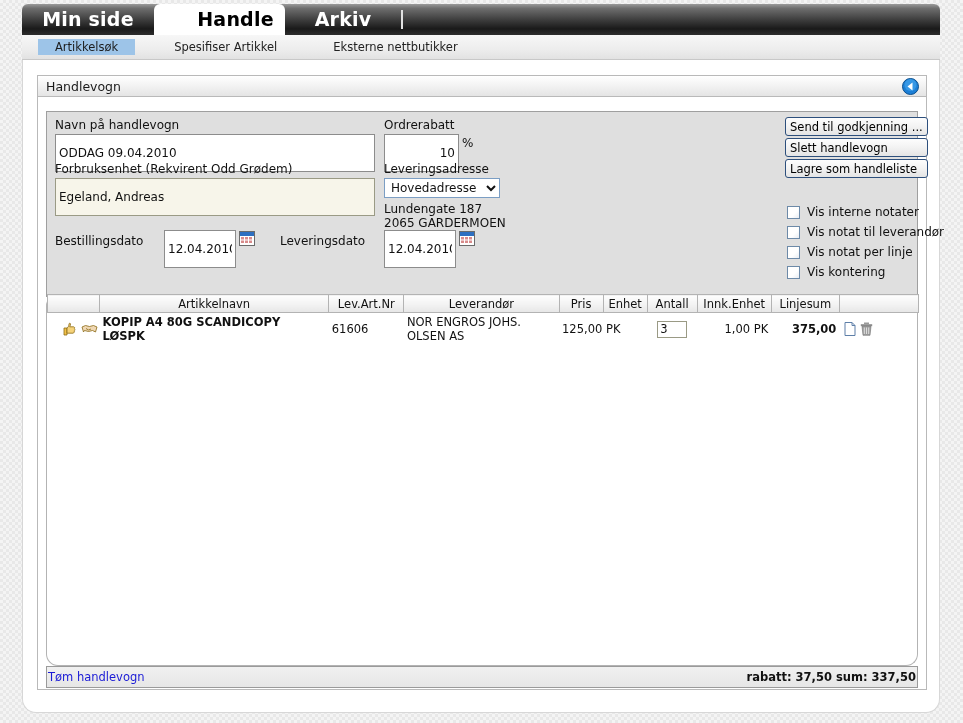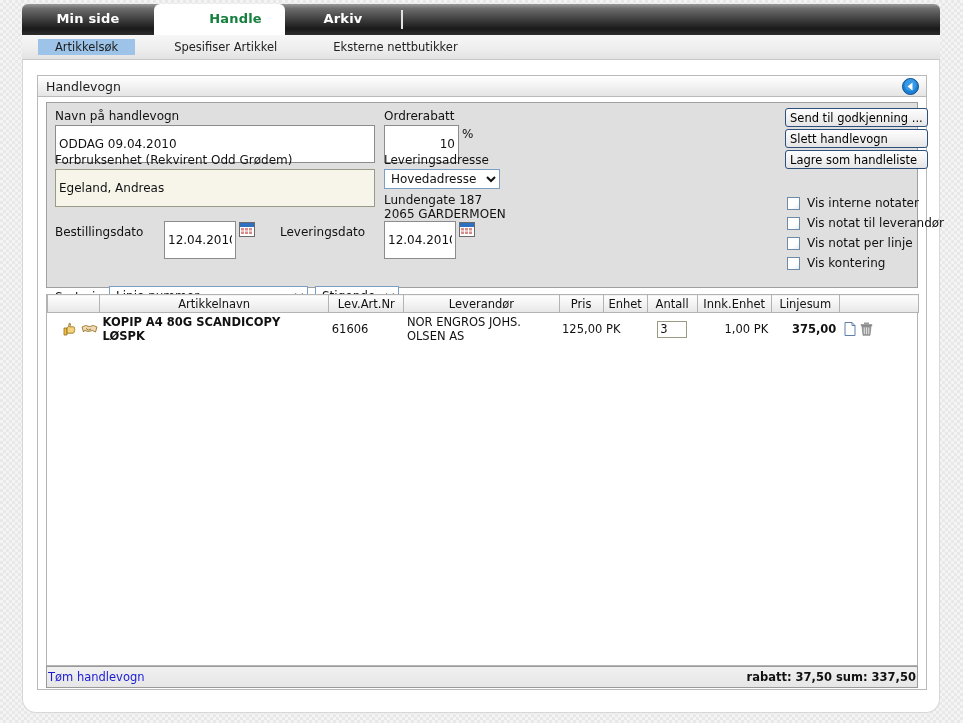--- a/index.html
+++ b/index.html
@@ -39,7 +39,7 @@
     height: 31px;
     line-height: 30px;
     color: #ffffff;
-    font-size: 13px;
+    font-size: 19px;
     font-weight: bold;
     text-align: center;
     letter-spacing: .2px;

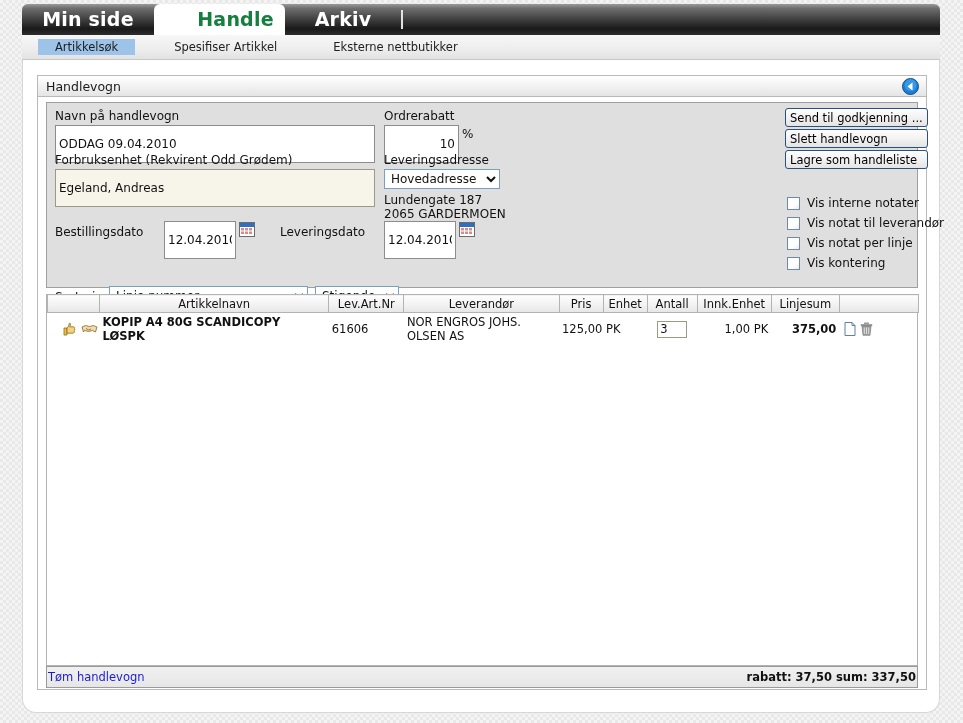--- a/index.html
+++ b/index.html
@@ -48,7 +48,7 @@
   }
   .tab.active {
     background: #ffffff;
-    color: #15803d;
+    color: #000000;
     border-radius: 6px 6px 0 0;
     padding-left: 32px;
   }

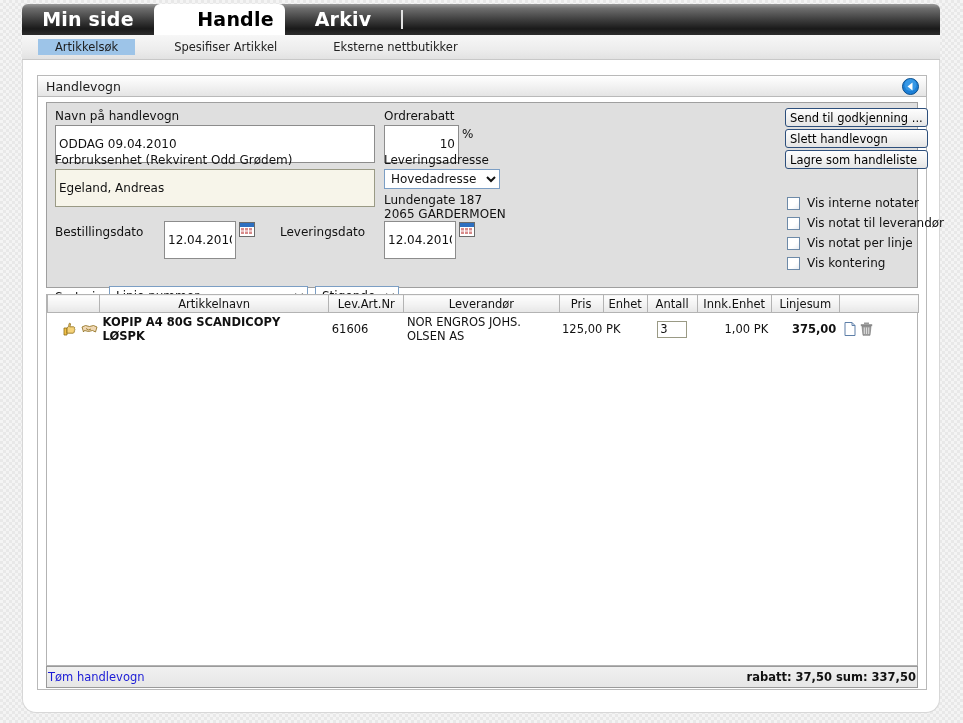--- a/index.html
+++ b/index.html
@@ -115,7 +115,7 @@
 
   
   .formbox {
-    position: absolute; left: 8px; top: 26px; width: 872px; height: 186px;
+    position: absolute; left: 8px; top: 35px; width: 872px; height: 186px;
     background: #dfdfdf;
     border: 1px solid #9f9f9f;
   }

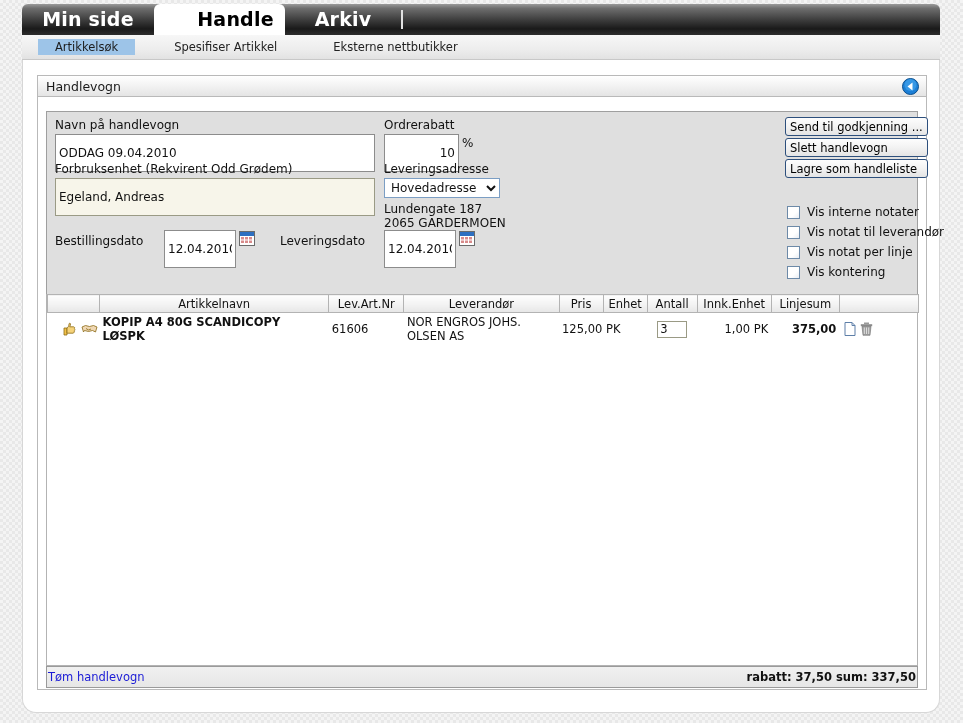--- a/index.html
+++ b/index.html
@@ -240,6 +240,7 @@
     border-left: 1px solid #b3b3b3;
     border-right: 1px solid #b3b3b3;
     border-bottom: 1px solid #b3b3b3;
+    border-radius: 12px;
   }
 
   

